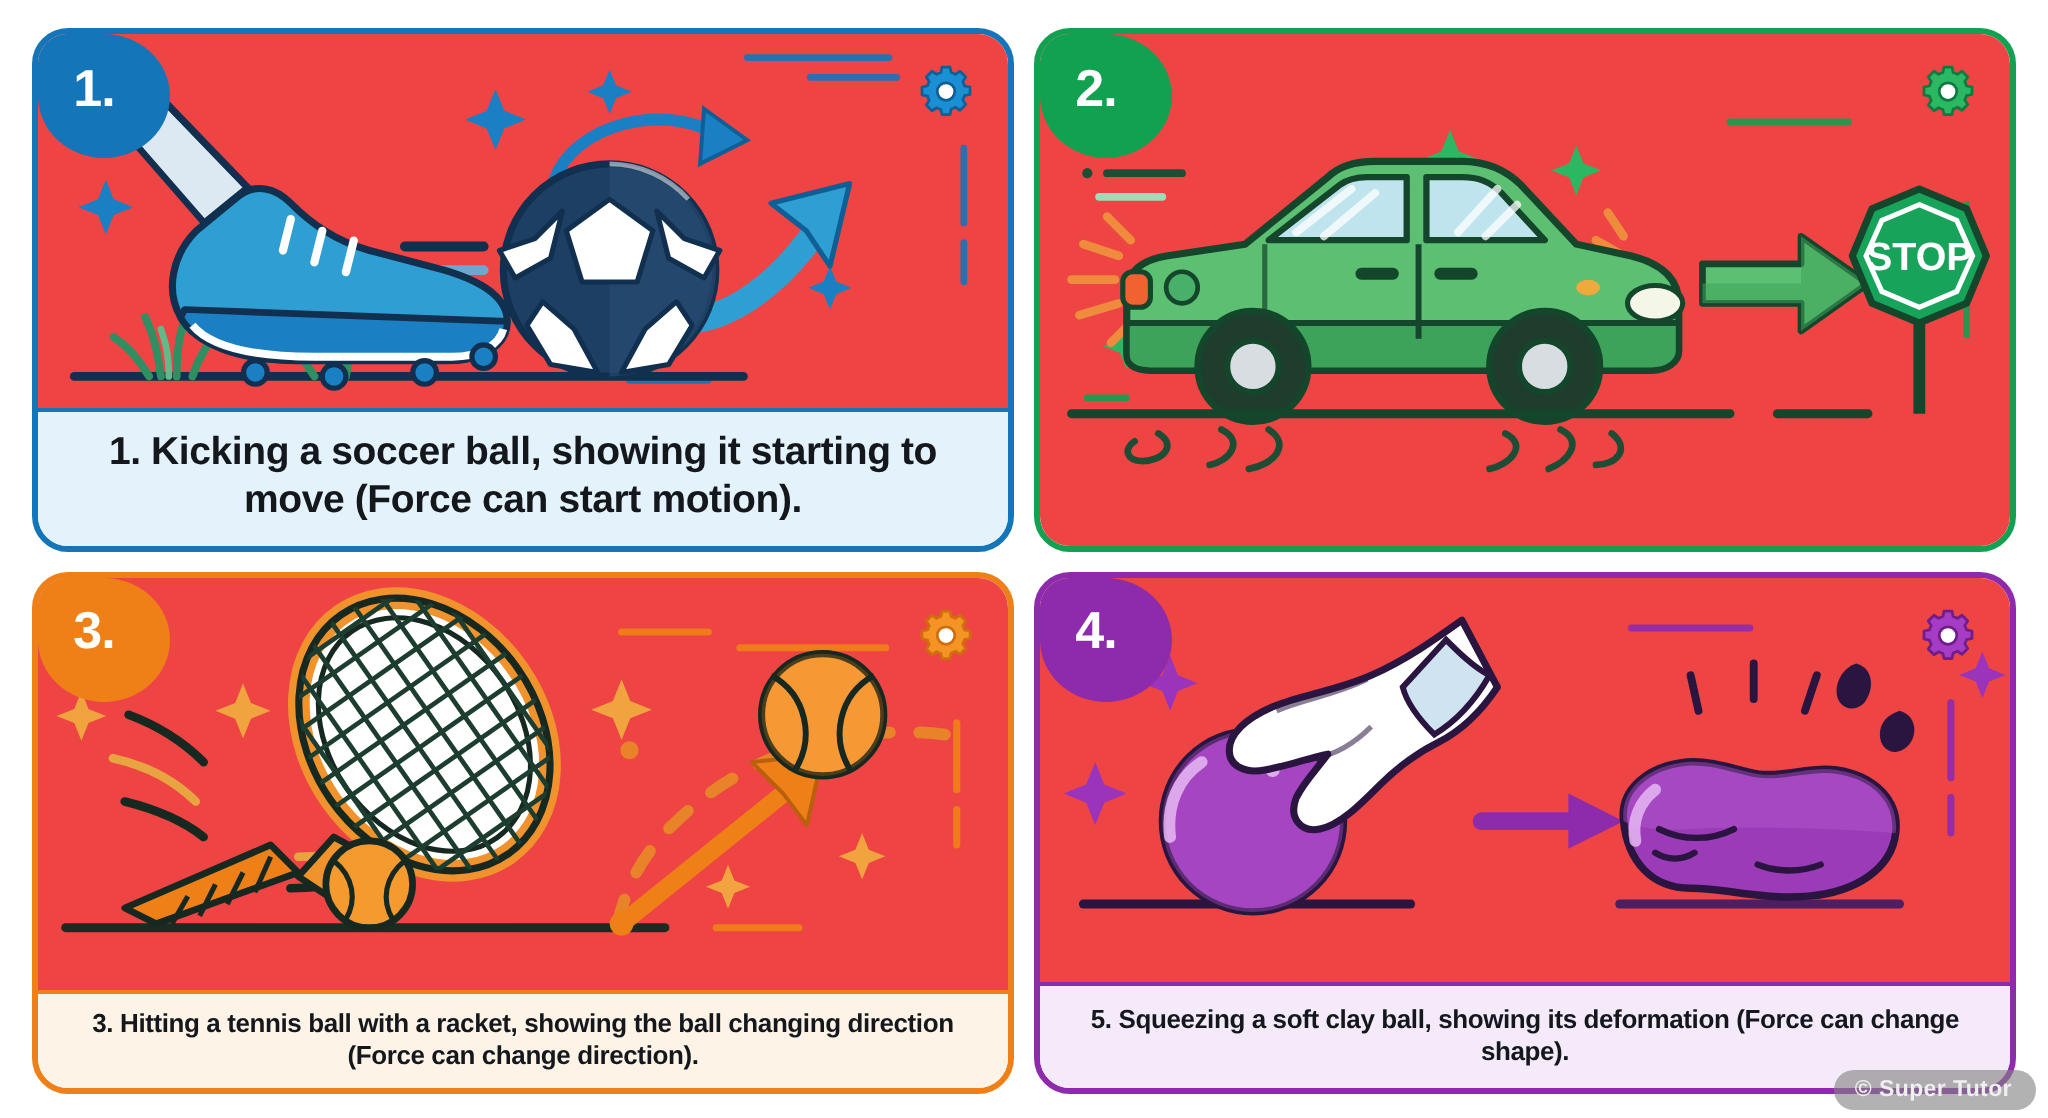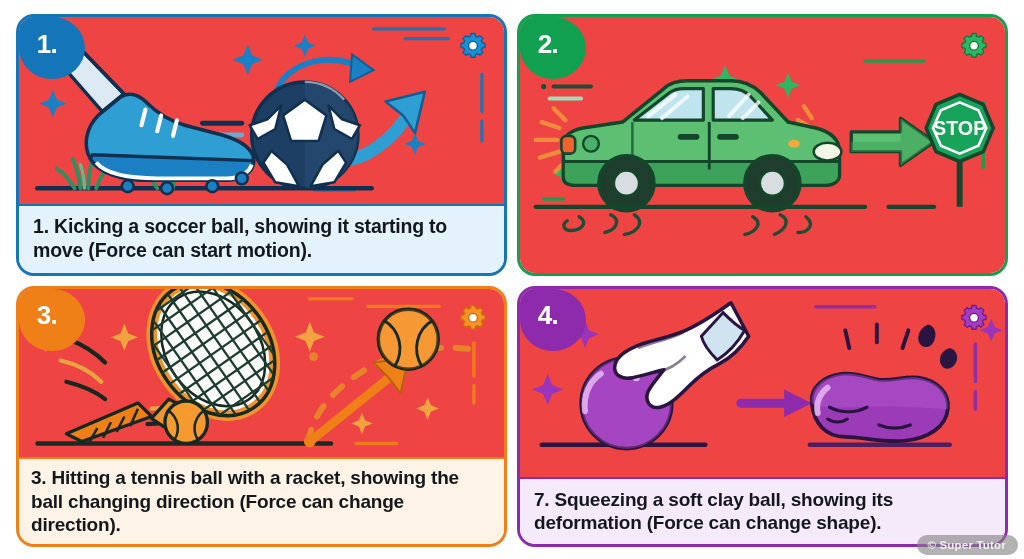--- a/index.html
+++ b/index.html
@@ -37,6 +37,7 @@
     flex:0 0 auto;
     background:var(--capbg);
     border-top:2.5px solid var(--accent);
+    text-align:center;
     font-weight:bold;
     color:#14181d;
     line-height:1.22;

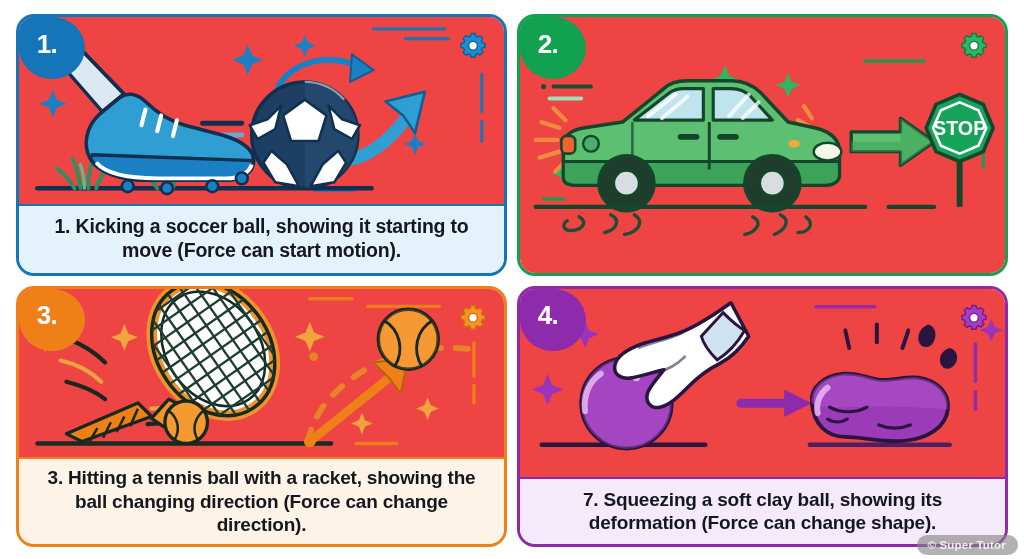--- a/index.html
+++ b/index.html
@@ -45,7 +45,7 @@
     padding:9px 14px 10px 14px;
     font-size:19.5px;
   }
-  .card-3 .caption, .card-4 .caption { font-size:19px; }
+  .card-3 .caption, .card-4 .caption { font-size:13px; }
   .card-3 .caption { padding:7px 12px 8px 12px; }
 
   

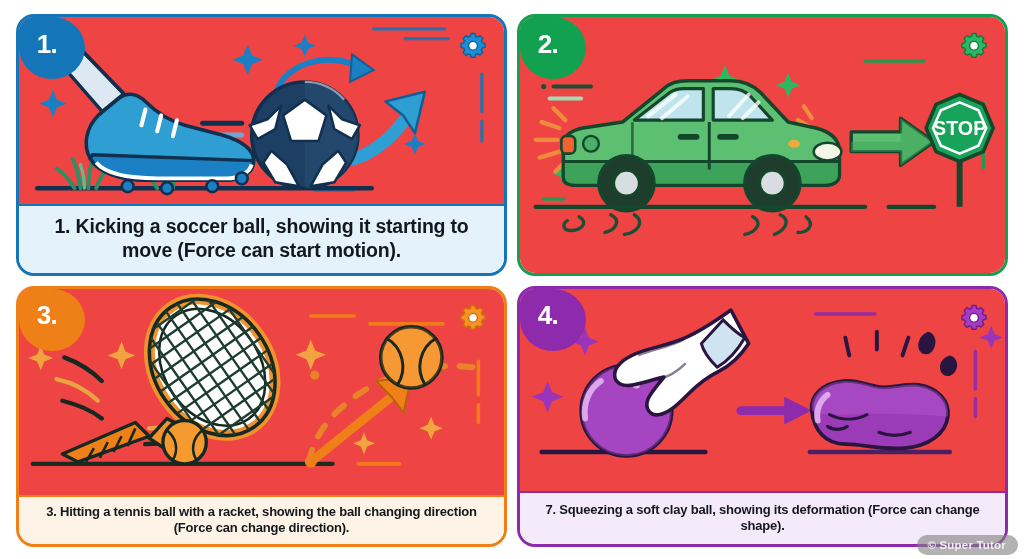--- a/index.html
+++ b/index.html
@@ -453,7 +453,7 @@
       </svg>
     </div>
 
-    <div class="caption">7. Squeezing a soft clay ball, showing its deformation (Force can change shape).</div>
+    <div class="caption">5. Squeezing a soft clay ball, showing its deformation (Force can change shape).</div>
   </div>
 
 </div>

